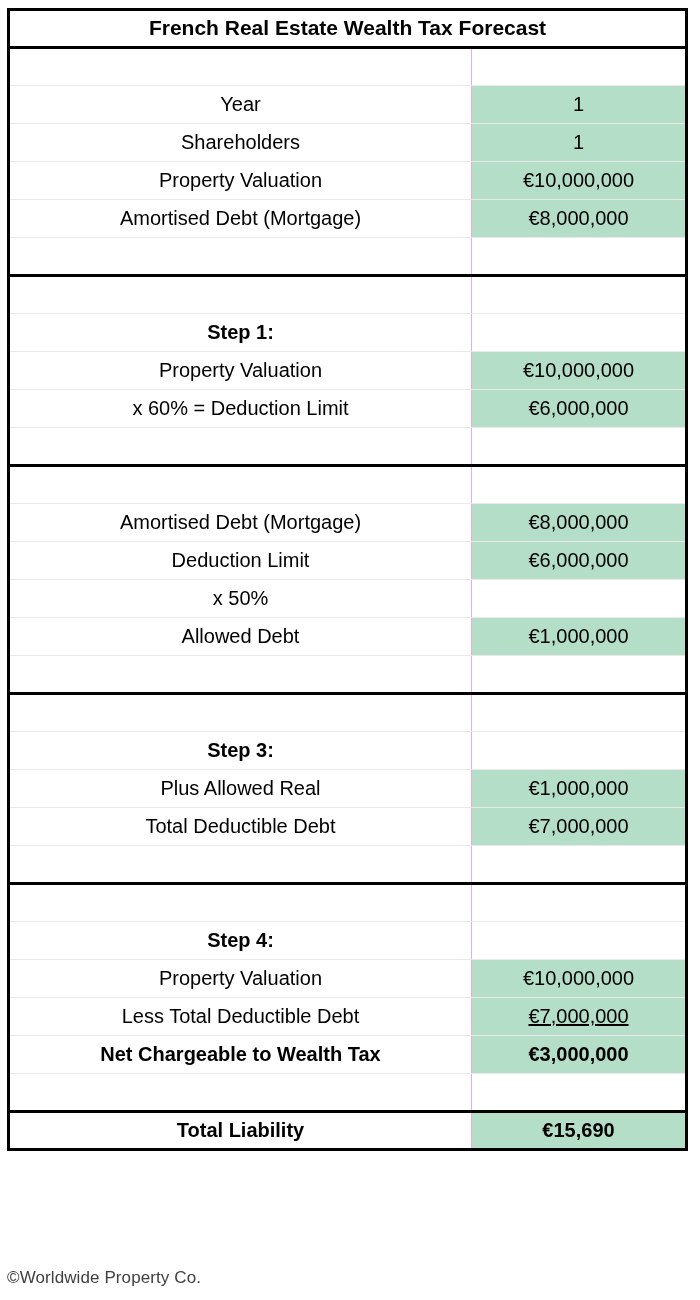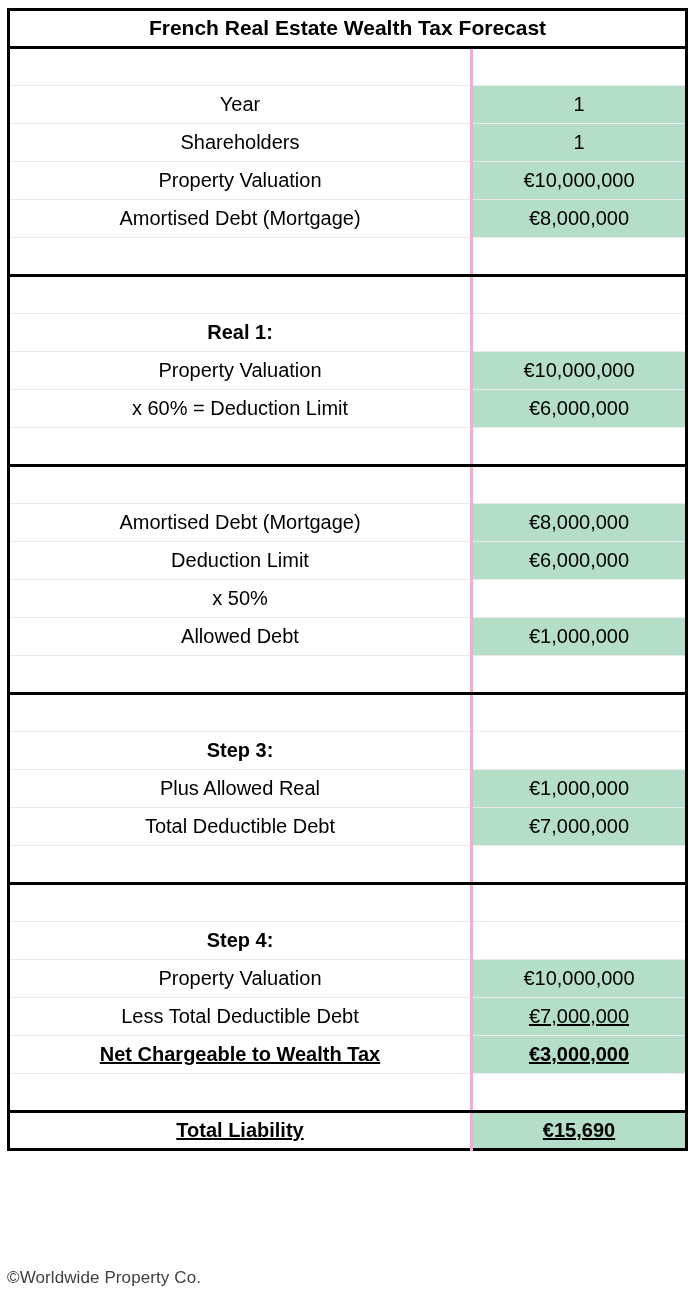--- a/index.html
+++ b/index.html
@@ -56,7 +56,7 @@
 
   
   .tbl td.label {
-    border-right: 3px solid #f9a8d4;
+    border-right: 1px solid #f9a8d4;
   }
 
   

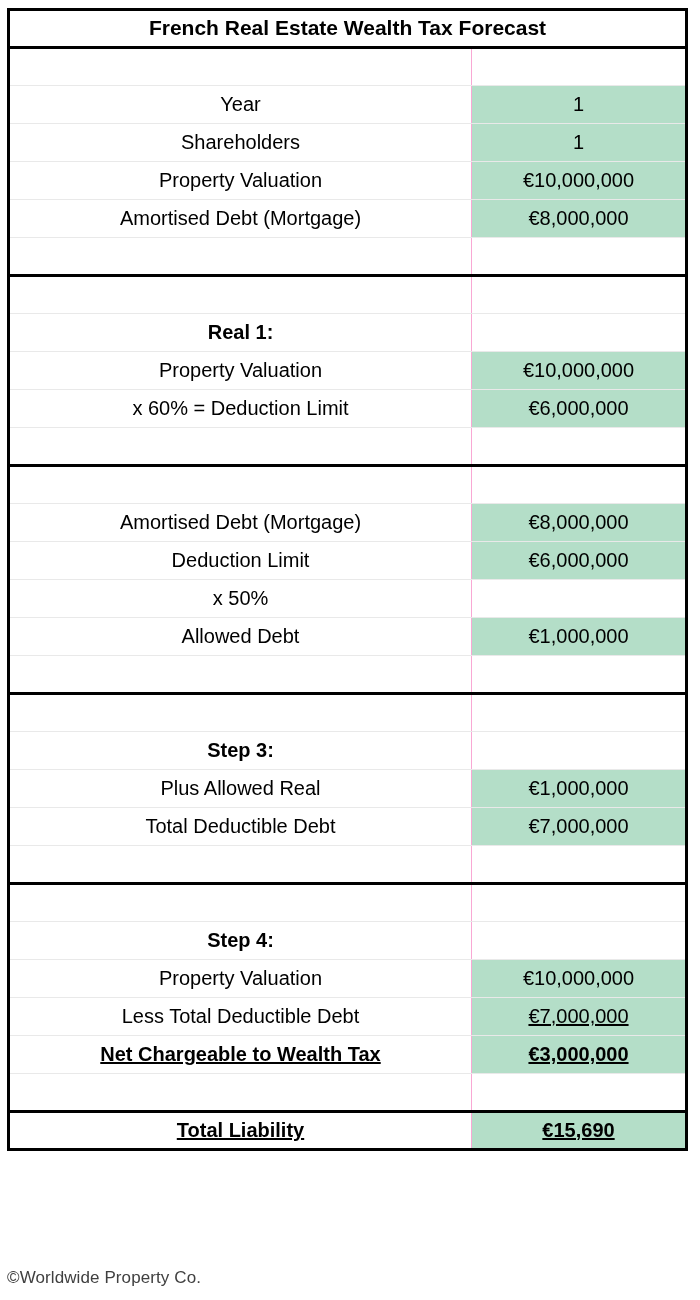--- a/index.html
+++ b/index.html
@@ -142,7 +142,7 @@
         <td class="value"></td>
       </tr>
       <tr>
-        <td class="label step-head">Real 1:</td>
+        <td class="label step-head">Step 1:</td>
         <td class="value"></td>
       </tr>
       <tr>

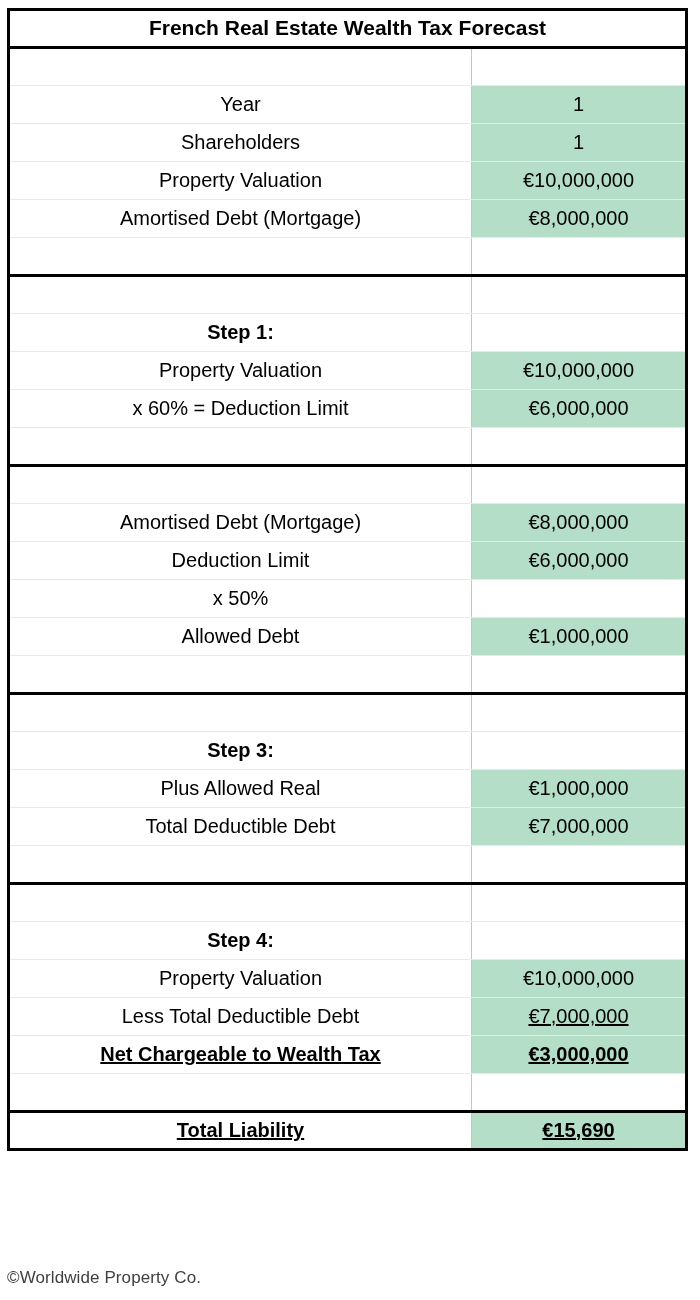--- a/index.html
+++ b/index.html
@@ -76,7 +76,7 @@
   .val-green { background: #b4dec8; }
 
   
-  .bold td { font-weight: bold; text-decoration: underline; }
+  .bold td { font-weight: bold; }
 
   .step-head { font-weight: bold; }
 

